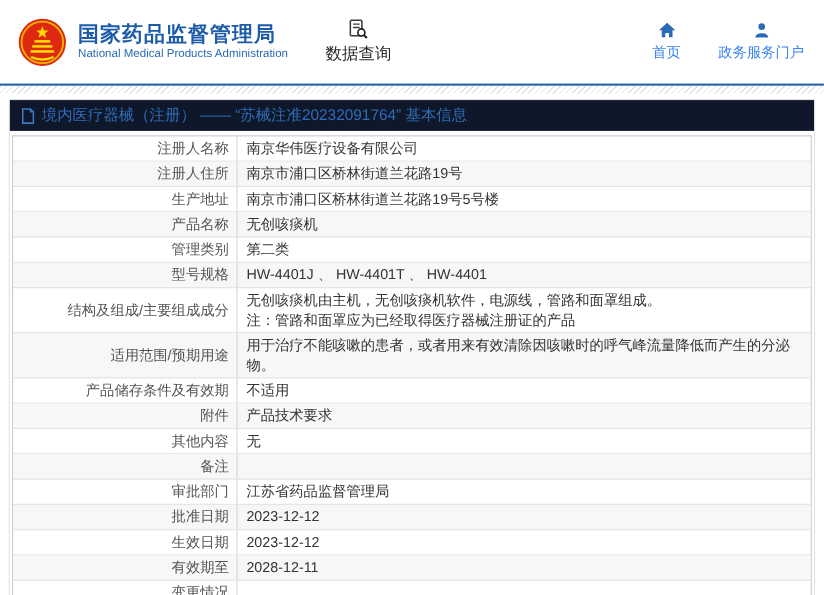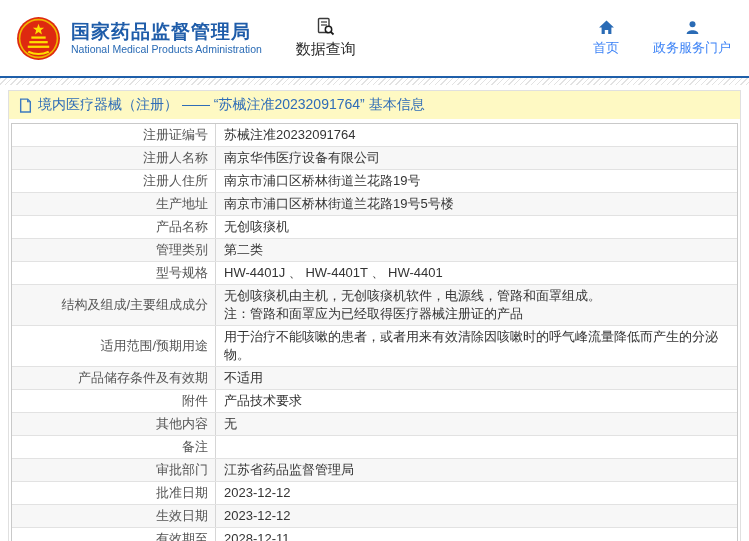--- a/index.html
+++ b/index.html
@@ -24,7 +24,7 @@
 
   
   .card { margin:5px 8px 0 8px; border:1px solid #e0e0e0; padding-bottom:4px; }
-  .titlebar { background:#fef9c3; height:28px; display:flex; align-items:center;
+  .titlebar { background:#0f172a; height:28px; display:flex; align-items:center;
     gap:6px; padding:0 10px; color:#2f6db7; font-size:14px; }
 
   .table { margin:4px 2px 0 2px; border:1px solid #c9c9c9; }

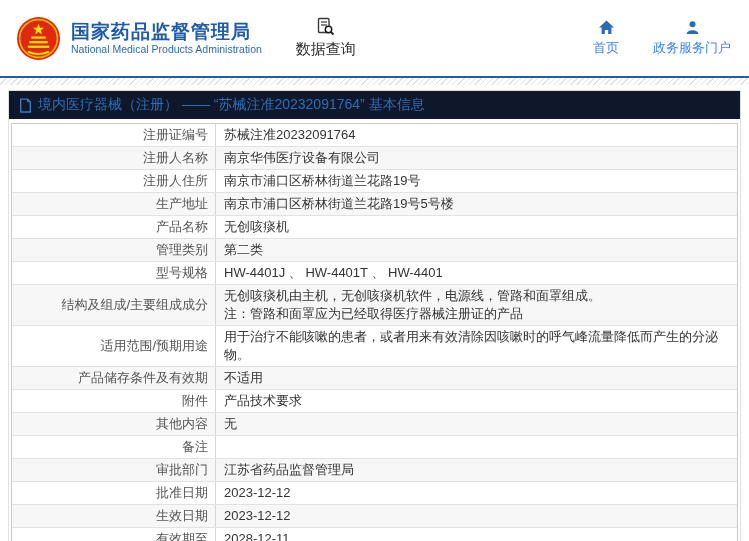--- a/index.html
+++ b/index.html
@@ -98,14 +98,6 @@
 
   <div class="table">
 
-    <div class="row">
-      <div class="cell-label">
-          <span>注册证编号</span>
-        </div>
-      <div class="cell-value">
-          <span>苏械注准20232091764</span>
-        </div>
-    </div>
 
     <div class="row">
       <div class="cell-label">

